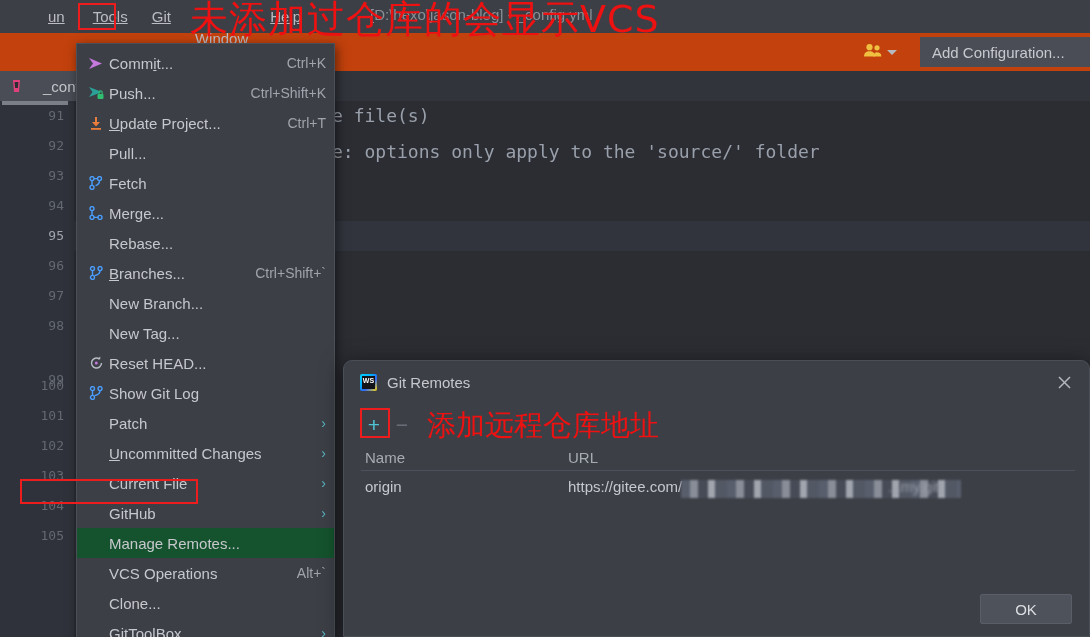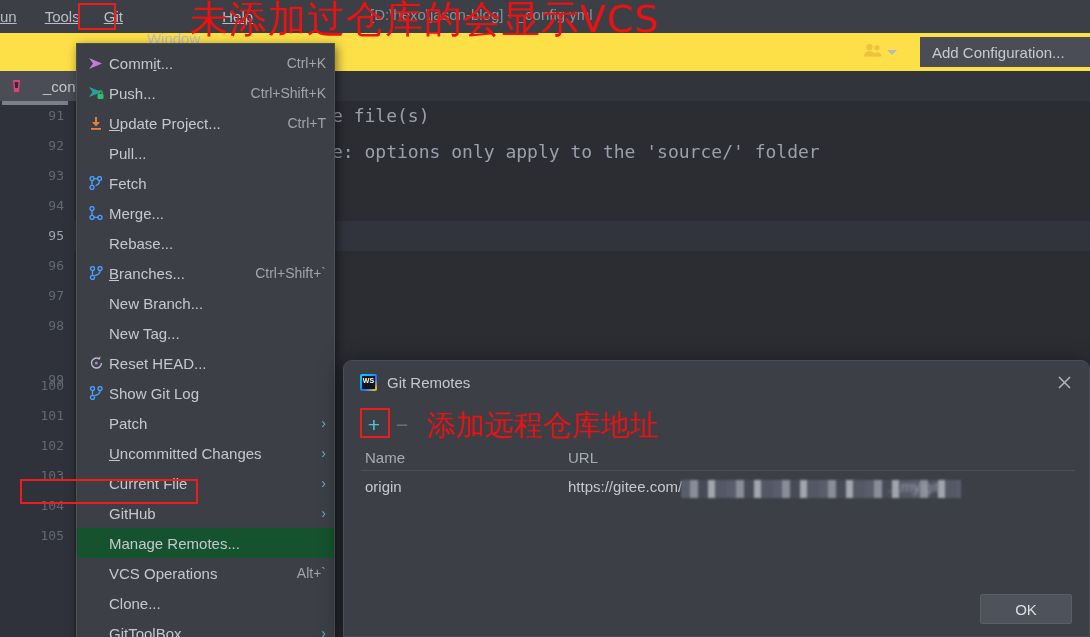--- a/index.html
+++ b/index.html
@@ -21,7 +21,7 @@
     position: absolute; left: 0; top: 0;
     width: 1090px; height: 33px;
     background: #3c3f46;
-    display: flex; align-items: center;
+    display: flex; align-items: center; padding-left: 48px;
   }
   .mb-item {
     font-size: 15px; color: #bbbdc2;

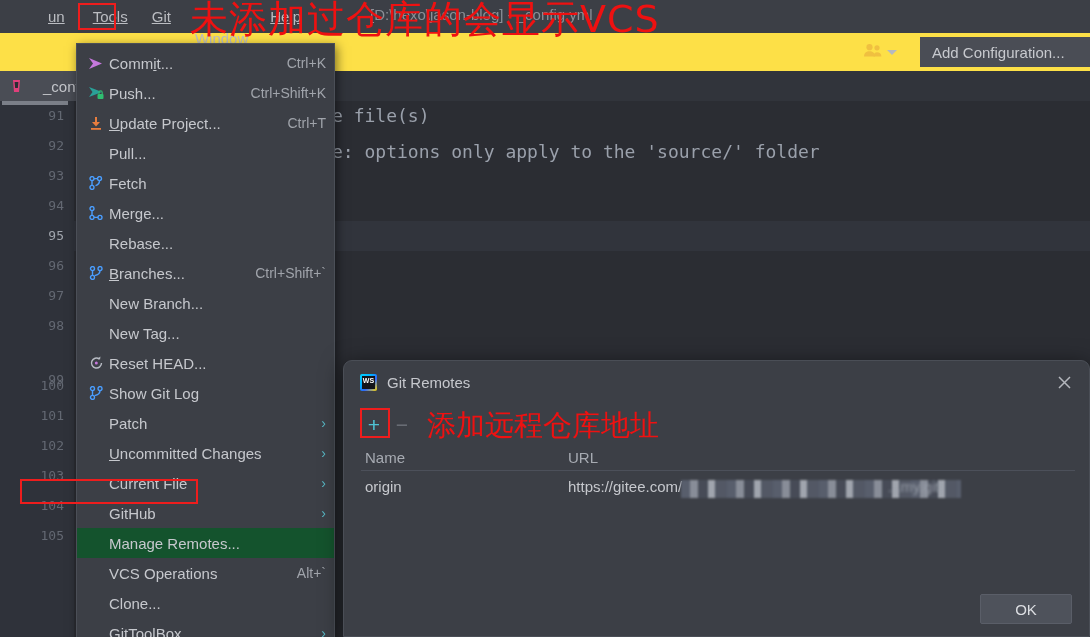--- a/index.html
+++ b/index.html
@@ -58,7 +58,7 @@
   .toolbar {
     position: absolute; left: 0; top: 33px;
     width: 1090px; height: 38px;
-    background: #fde047;
+    background: #c2410c;
   }
   .people-ctl {
     position: absolute; left: 858px; top: 7px;

